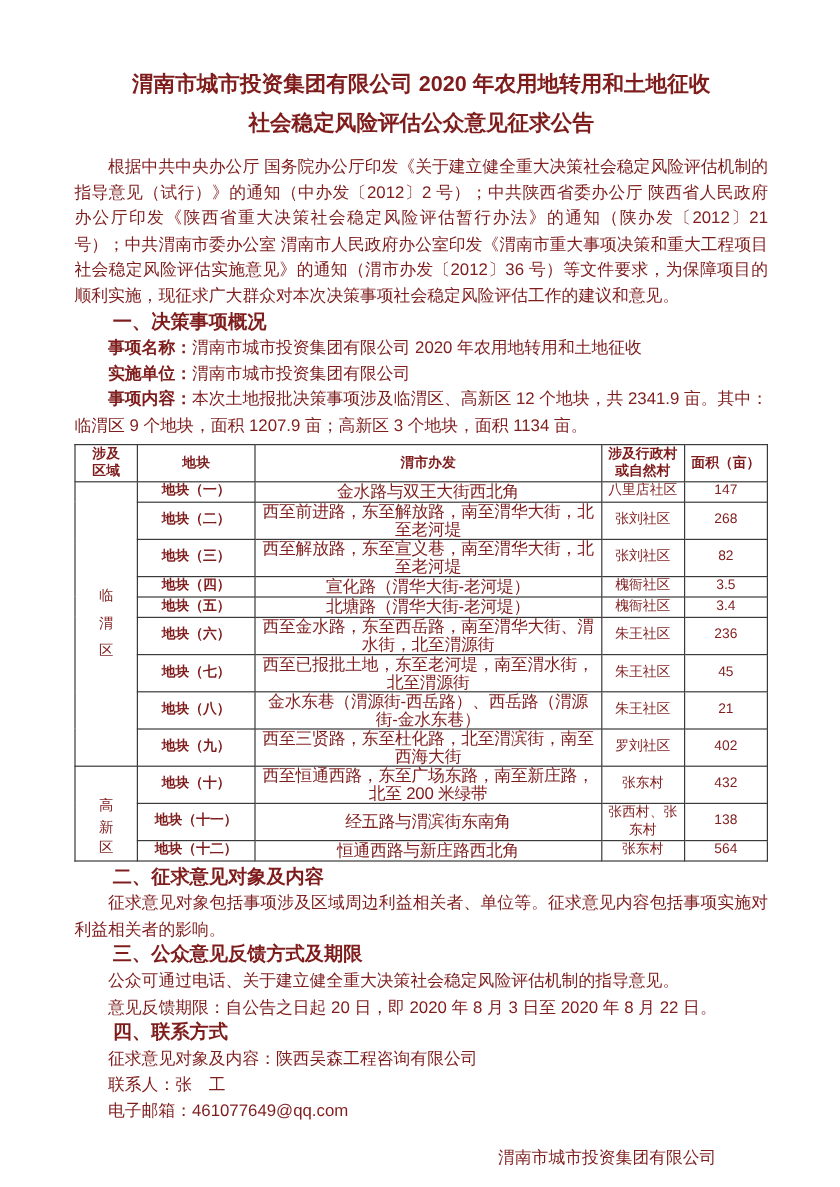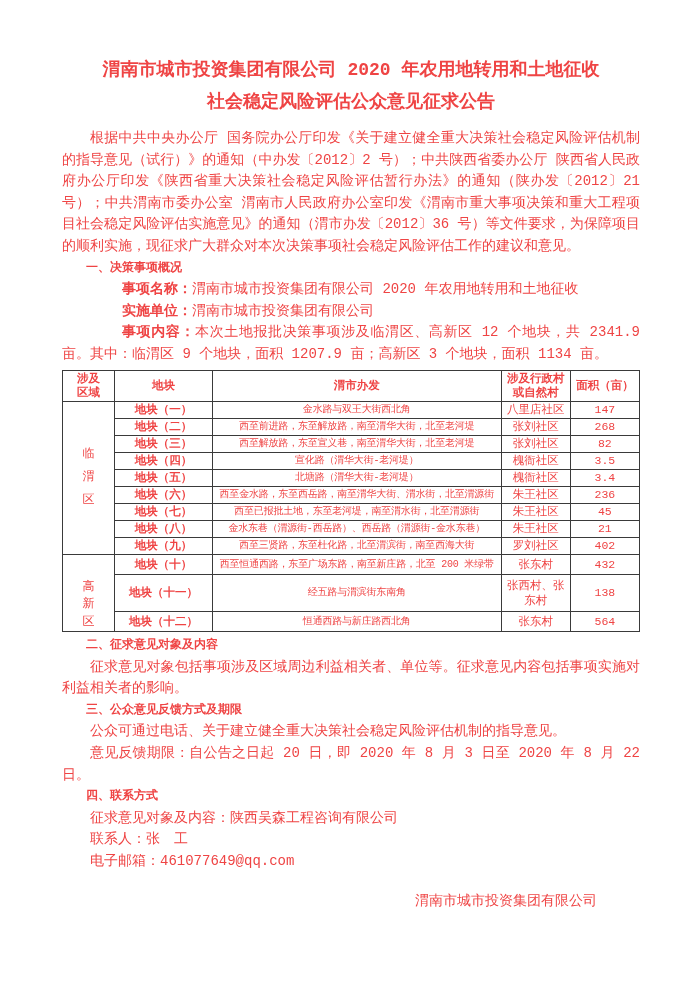--- a/index.html
+++ b/index.html
@@ -8,8 +8,8 @@
     box-sizing:border-box;
     width:700px;height:989px;
     padding:54px 60px 0 62px;
-    font-family:Liberation Mono, monospace;
-    color:#ef4444;
+    font-family:Liberation Sans, sans-serif;
+    color:#7f1d1d;
     background:#ffffff;
   }
   .title{

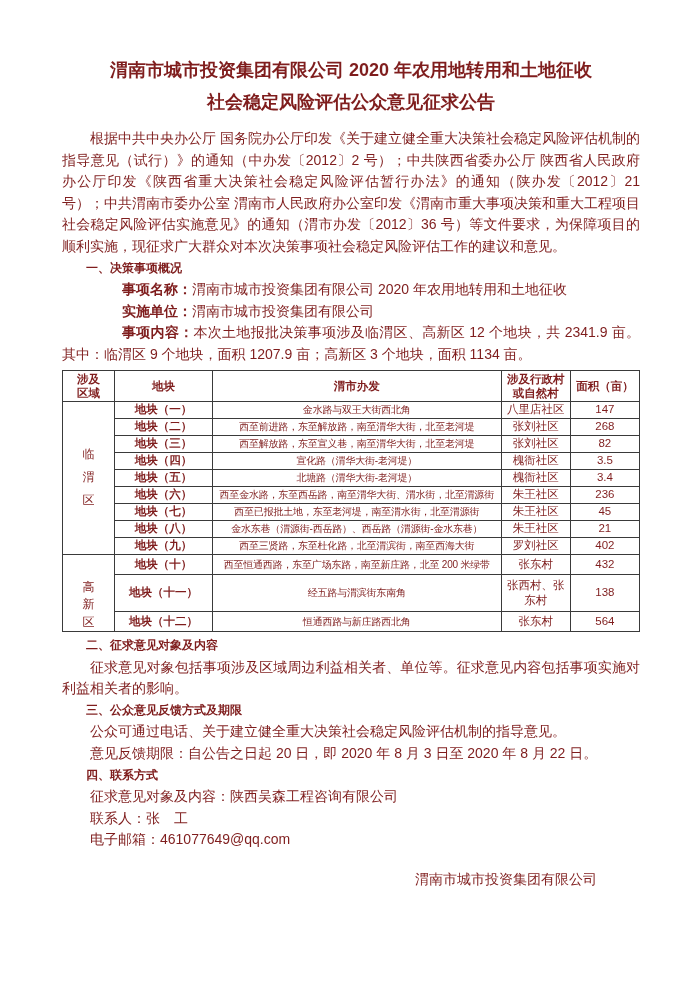--- a/index.html
+++ b/index.html
@@ -27,7 +27,7 @@
   }
   .indent{text-indent:2em;}
   .sec-heading{
-    font-size:12px;
+    font-size:16px;
     line-height:21.6px;
     font-weight:bold;
     margin:0;

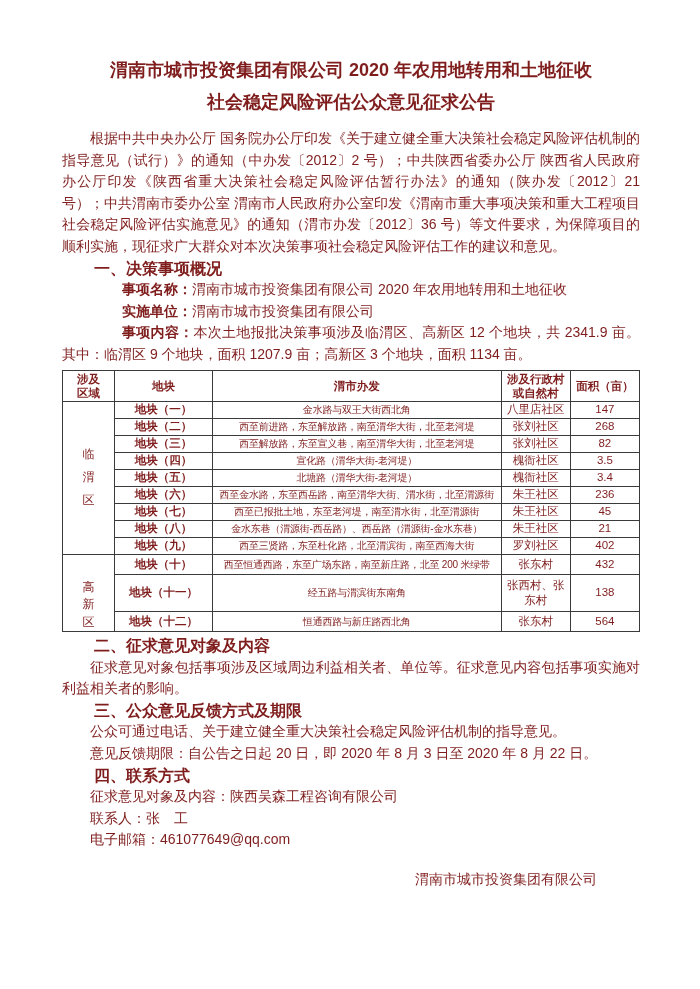--- a/index.html
+++ b/index.html
@@ -33,7 +33,7 @@
     margin:0;
     text-indent:2em;
   }
-  .bold-label{font-weight:bold;margin-left:32px;}
+  .bold-label{font-weight:bold;}
   table.plots{
     width:100%;
     border-collapse:collapse;

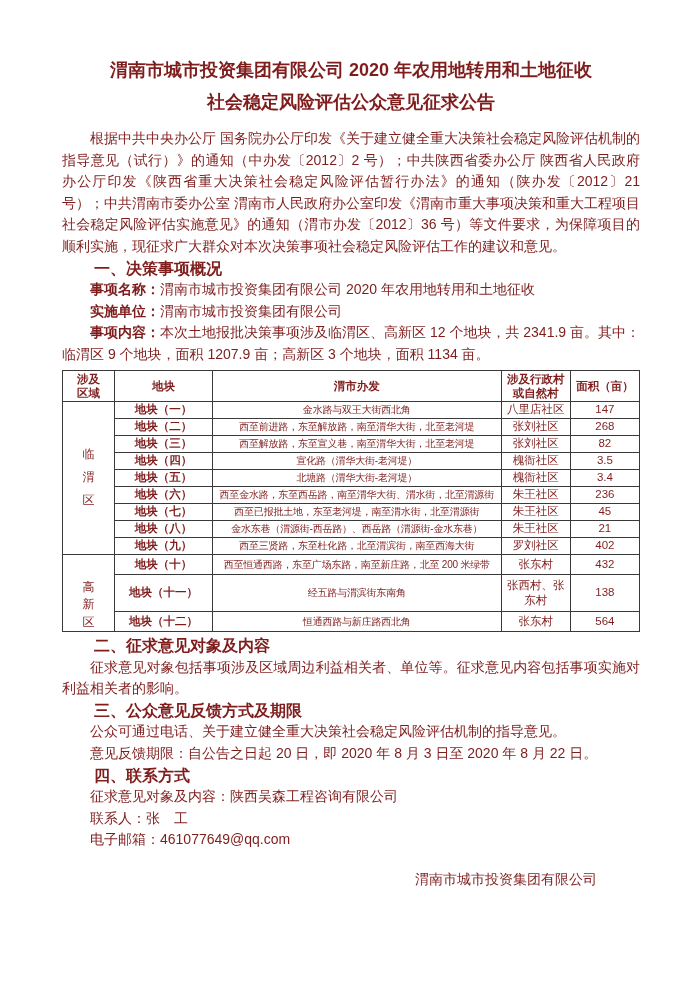--- a/index.html
+++ b/index.html
@@ -62,7 +62,7 @@
   col.c-village{width:12%;}
   col.c-area{width:12%;}
   td.plot-cell{font-weight:bold;margin-left:15px;}
-  td.location-cell{font-size:10px;letter-spacing:-0.2px;}
+  td.location-cell{font-size:14px;letter-spacing:-0.2px;}
   td.region-cell{vertical-align:middle;}
   .region-inner{
     width:1.05em;

